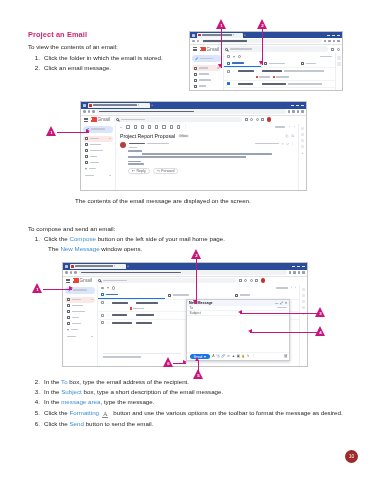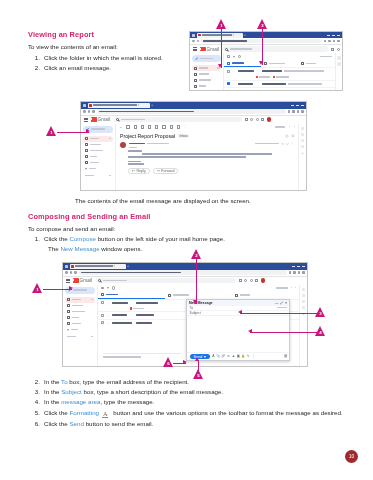--- a/index.html
+++ b/index.html
@@ -284,7 +284,7 @@
 
 <div class="page">
 
-  <div class="h2" style="left:28px; top:30px;">Viewing an Report</div>
+  <div class="h2" style="left:28px; top:30px;">Project an Email</div>
 
   <div class="body-txt" style="left:28px; top:42px;">To view the contents of an email:</div>
 

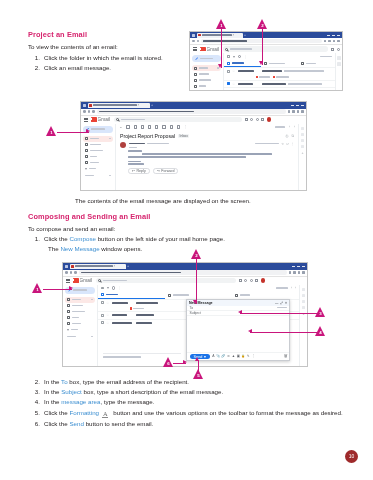--- a/index.html
+++ b/index.html
@@ -641,7 +641,6 @@
 
   <div class="indent-note" style="left:75px; top:197px;">The contents of the email message are displayed on the screen.</div>
 
-  <div class="h2" style="left:28px; top:212px;">Composing and Sending an Email</div>
 
   <div class="body-txt" style="left:28px; top:224px;">To compose and send an email:</div>
 

